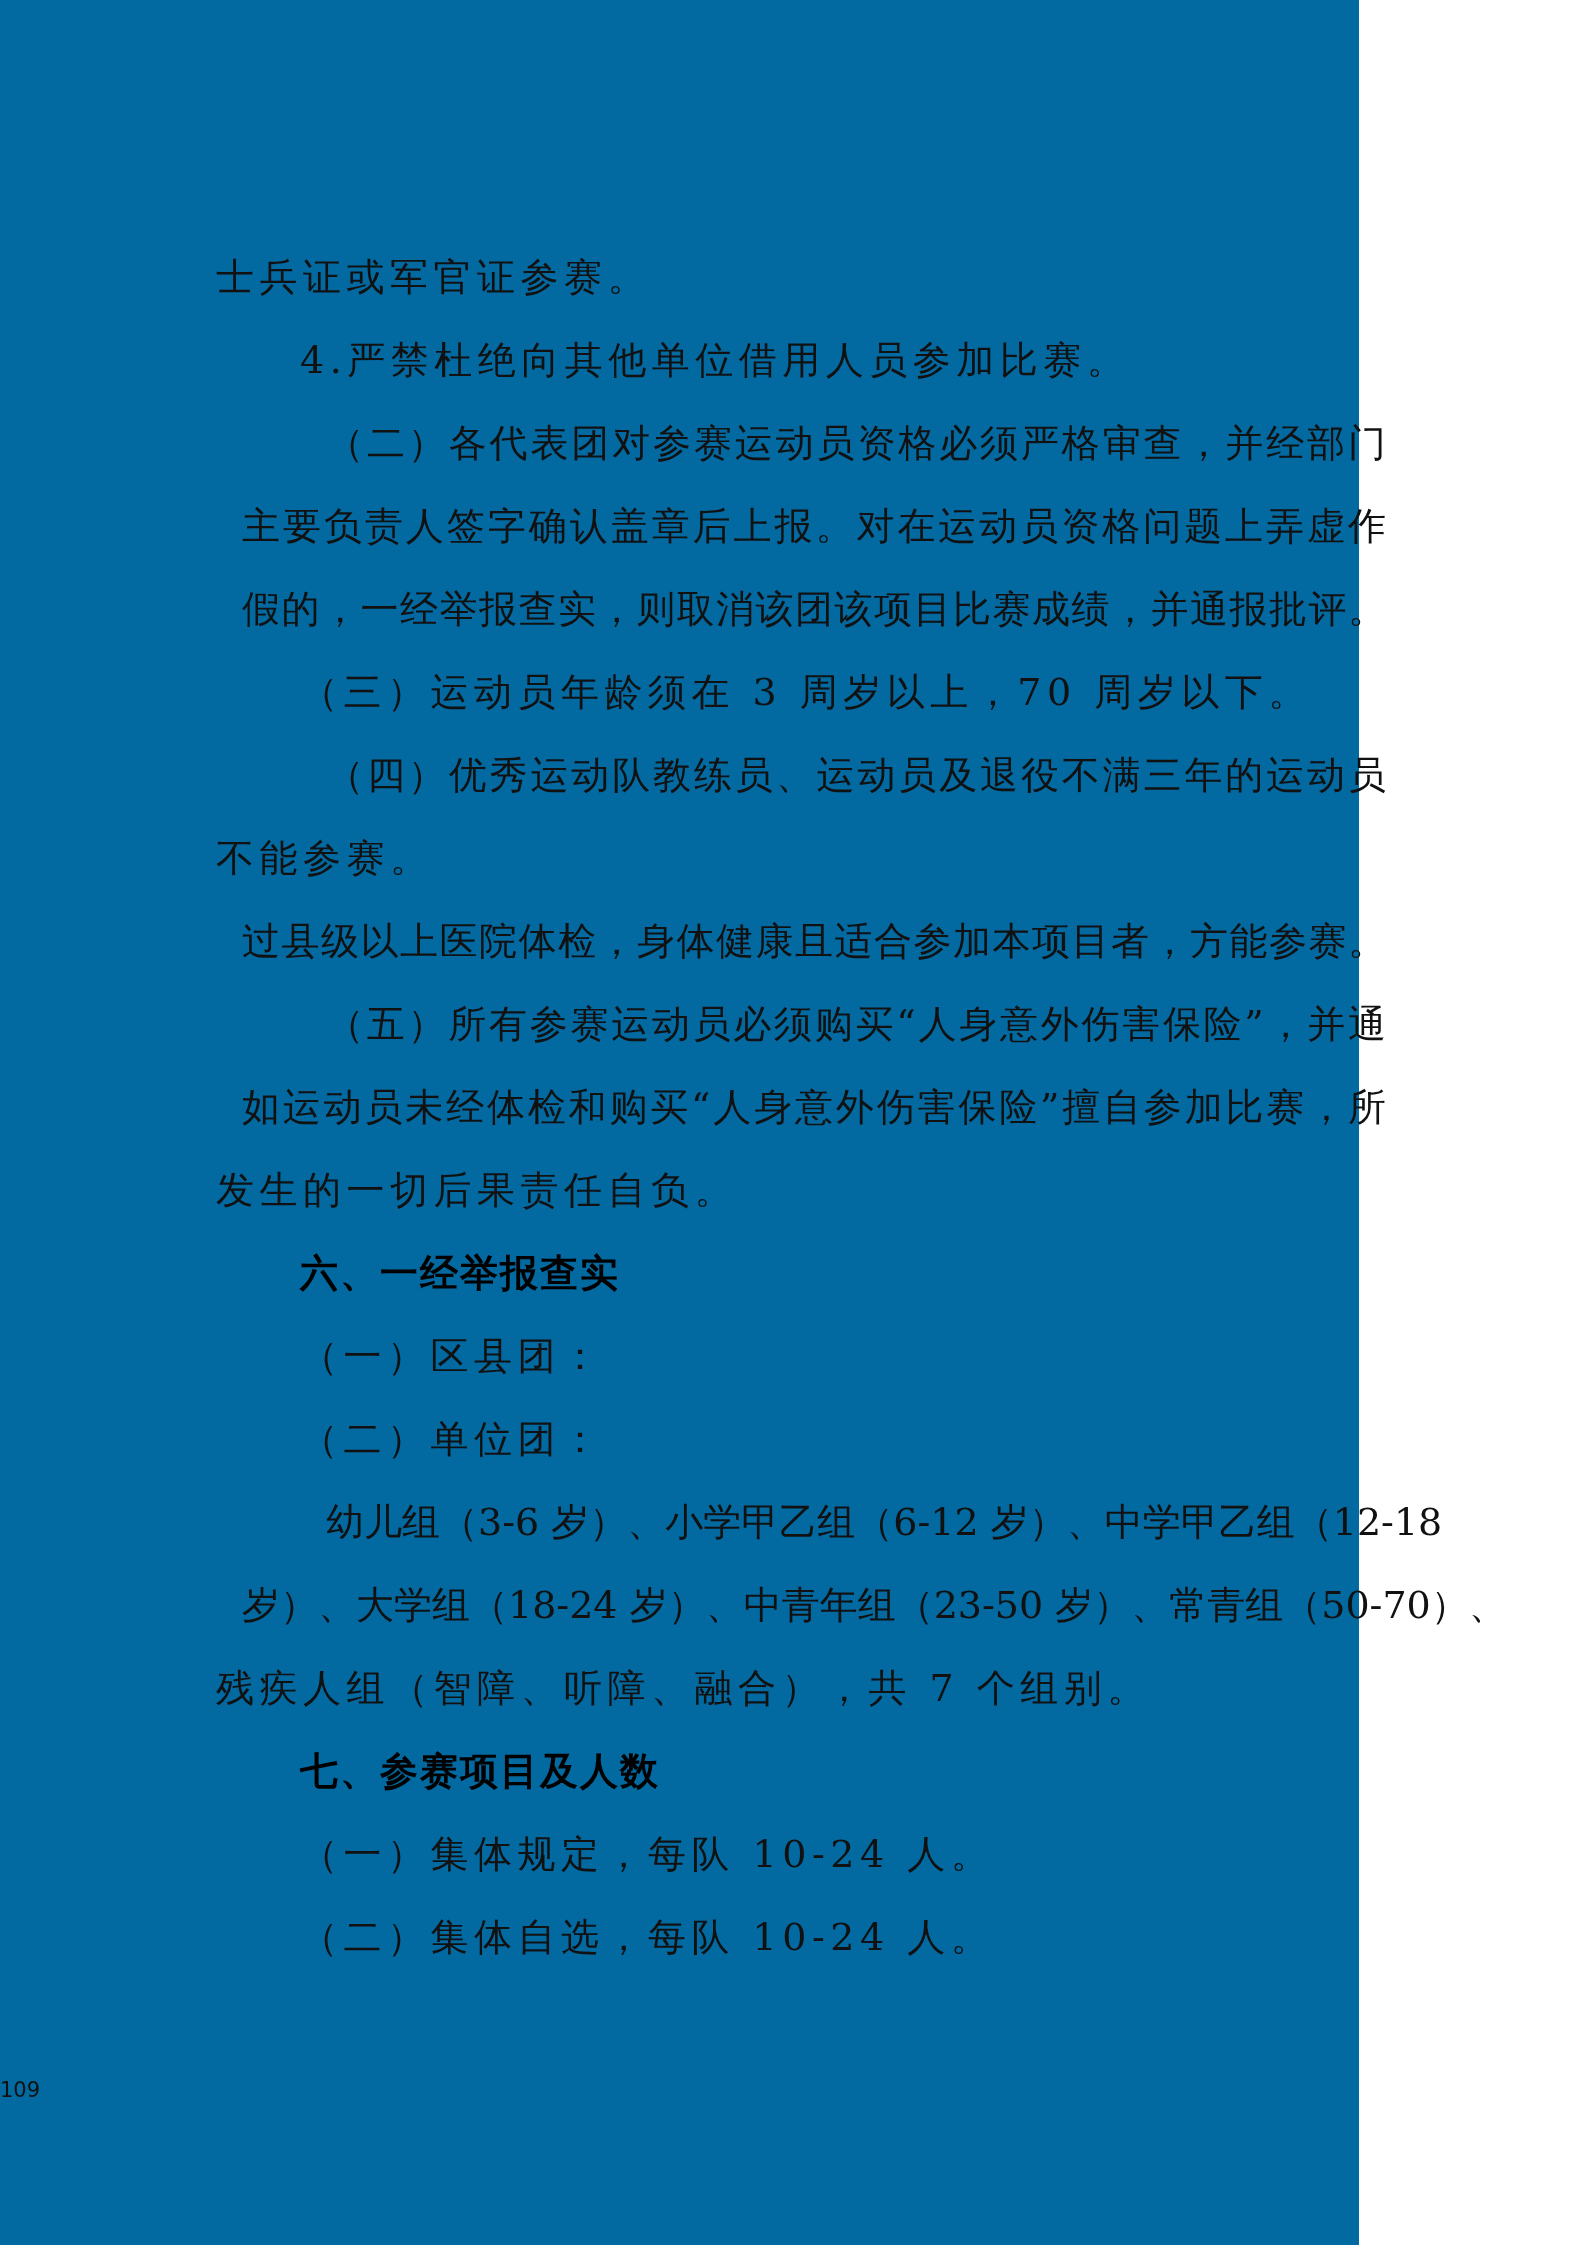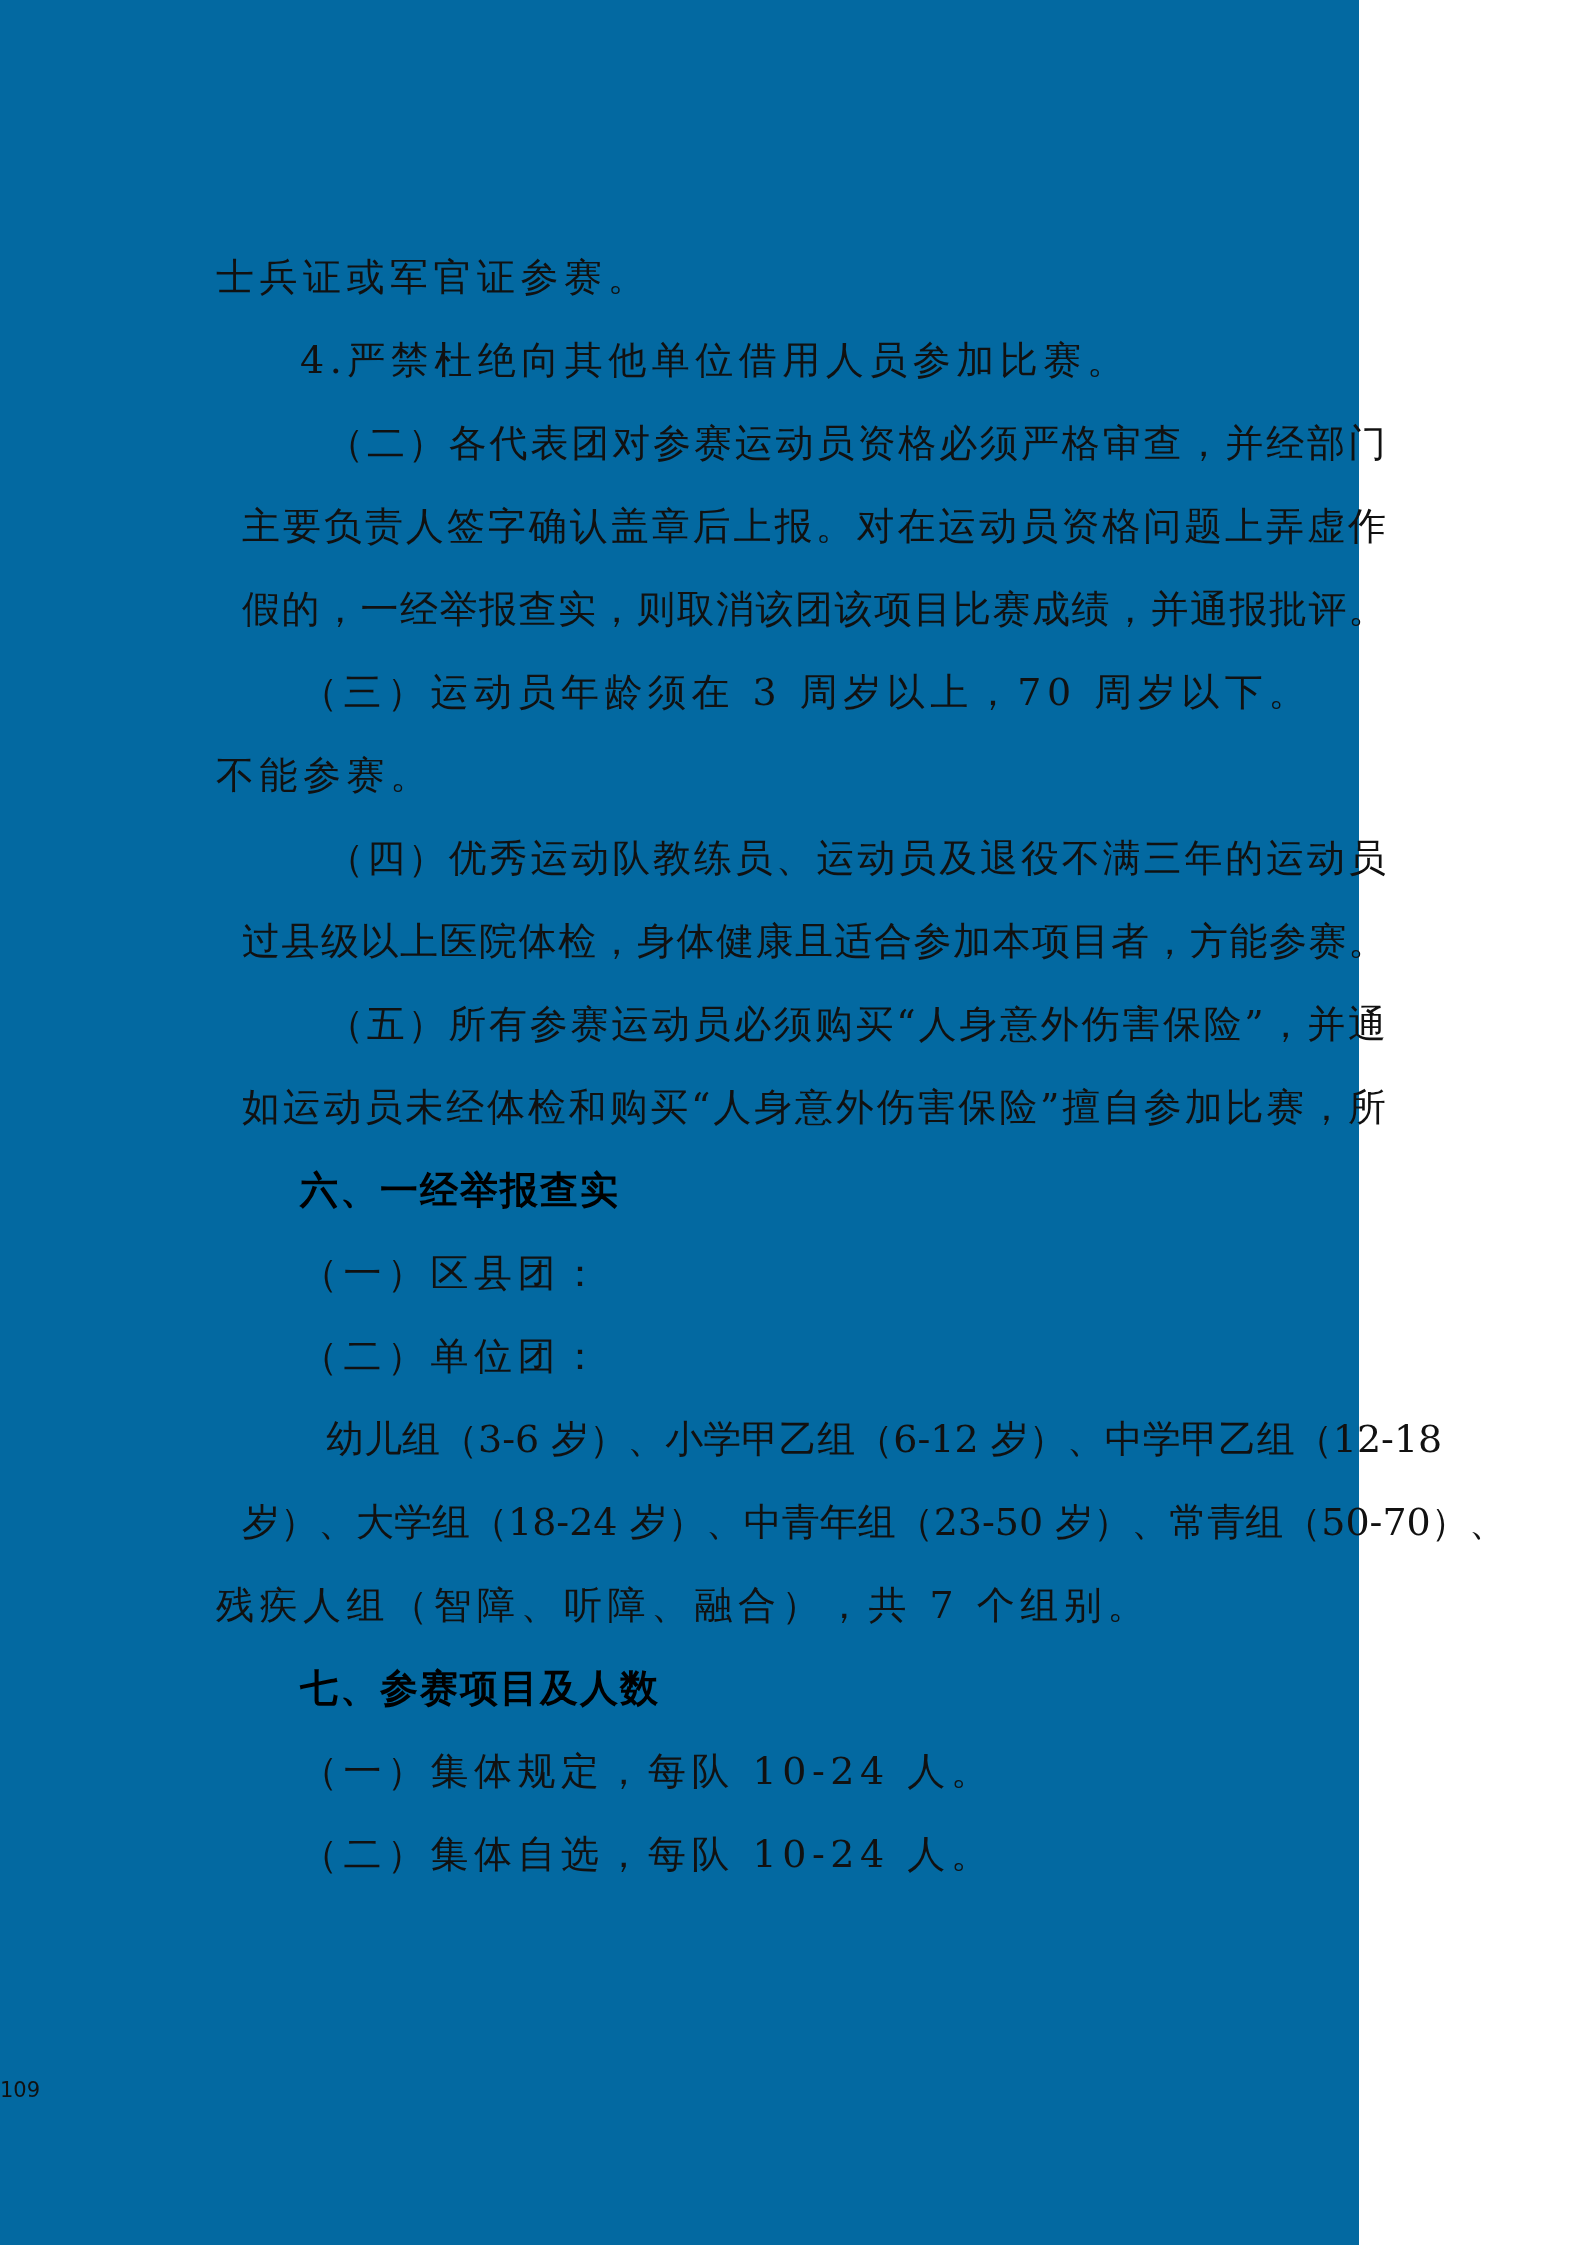--- a/index.html
+++ b/index.html
@@ -84,8 +84,8 @@
 
     <div class="line indent">（三）运动员年龄须在 3 周岁以上，70 周岁以下。</div>
 
+    <div class="line justify indent">（四）优秀运动队教练员、运动员及退役不满三年的运动员</div>
     <div class="line">不能参赛。</div>
-    <div class="line justify indent">（四）优秀运动队教练员、运动员及退役不满三年的运动员</div>
 
     <div class="line justify">过县级以上医院体检，身体健康且适合参加本项目者，方能参赛。</div>
     <div class="line justify indent">（五）所有参赛运动员必须购买“人身意外伤害保险”，并通</div>

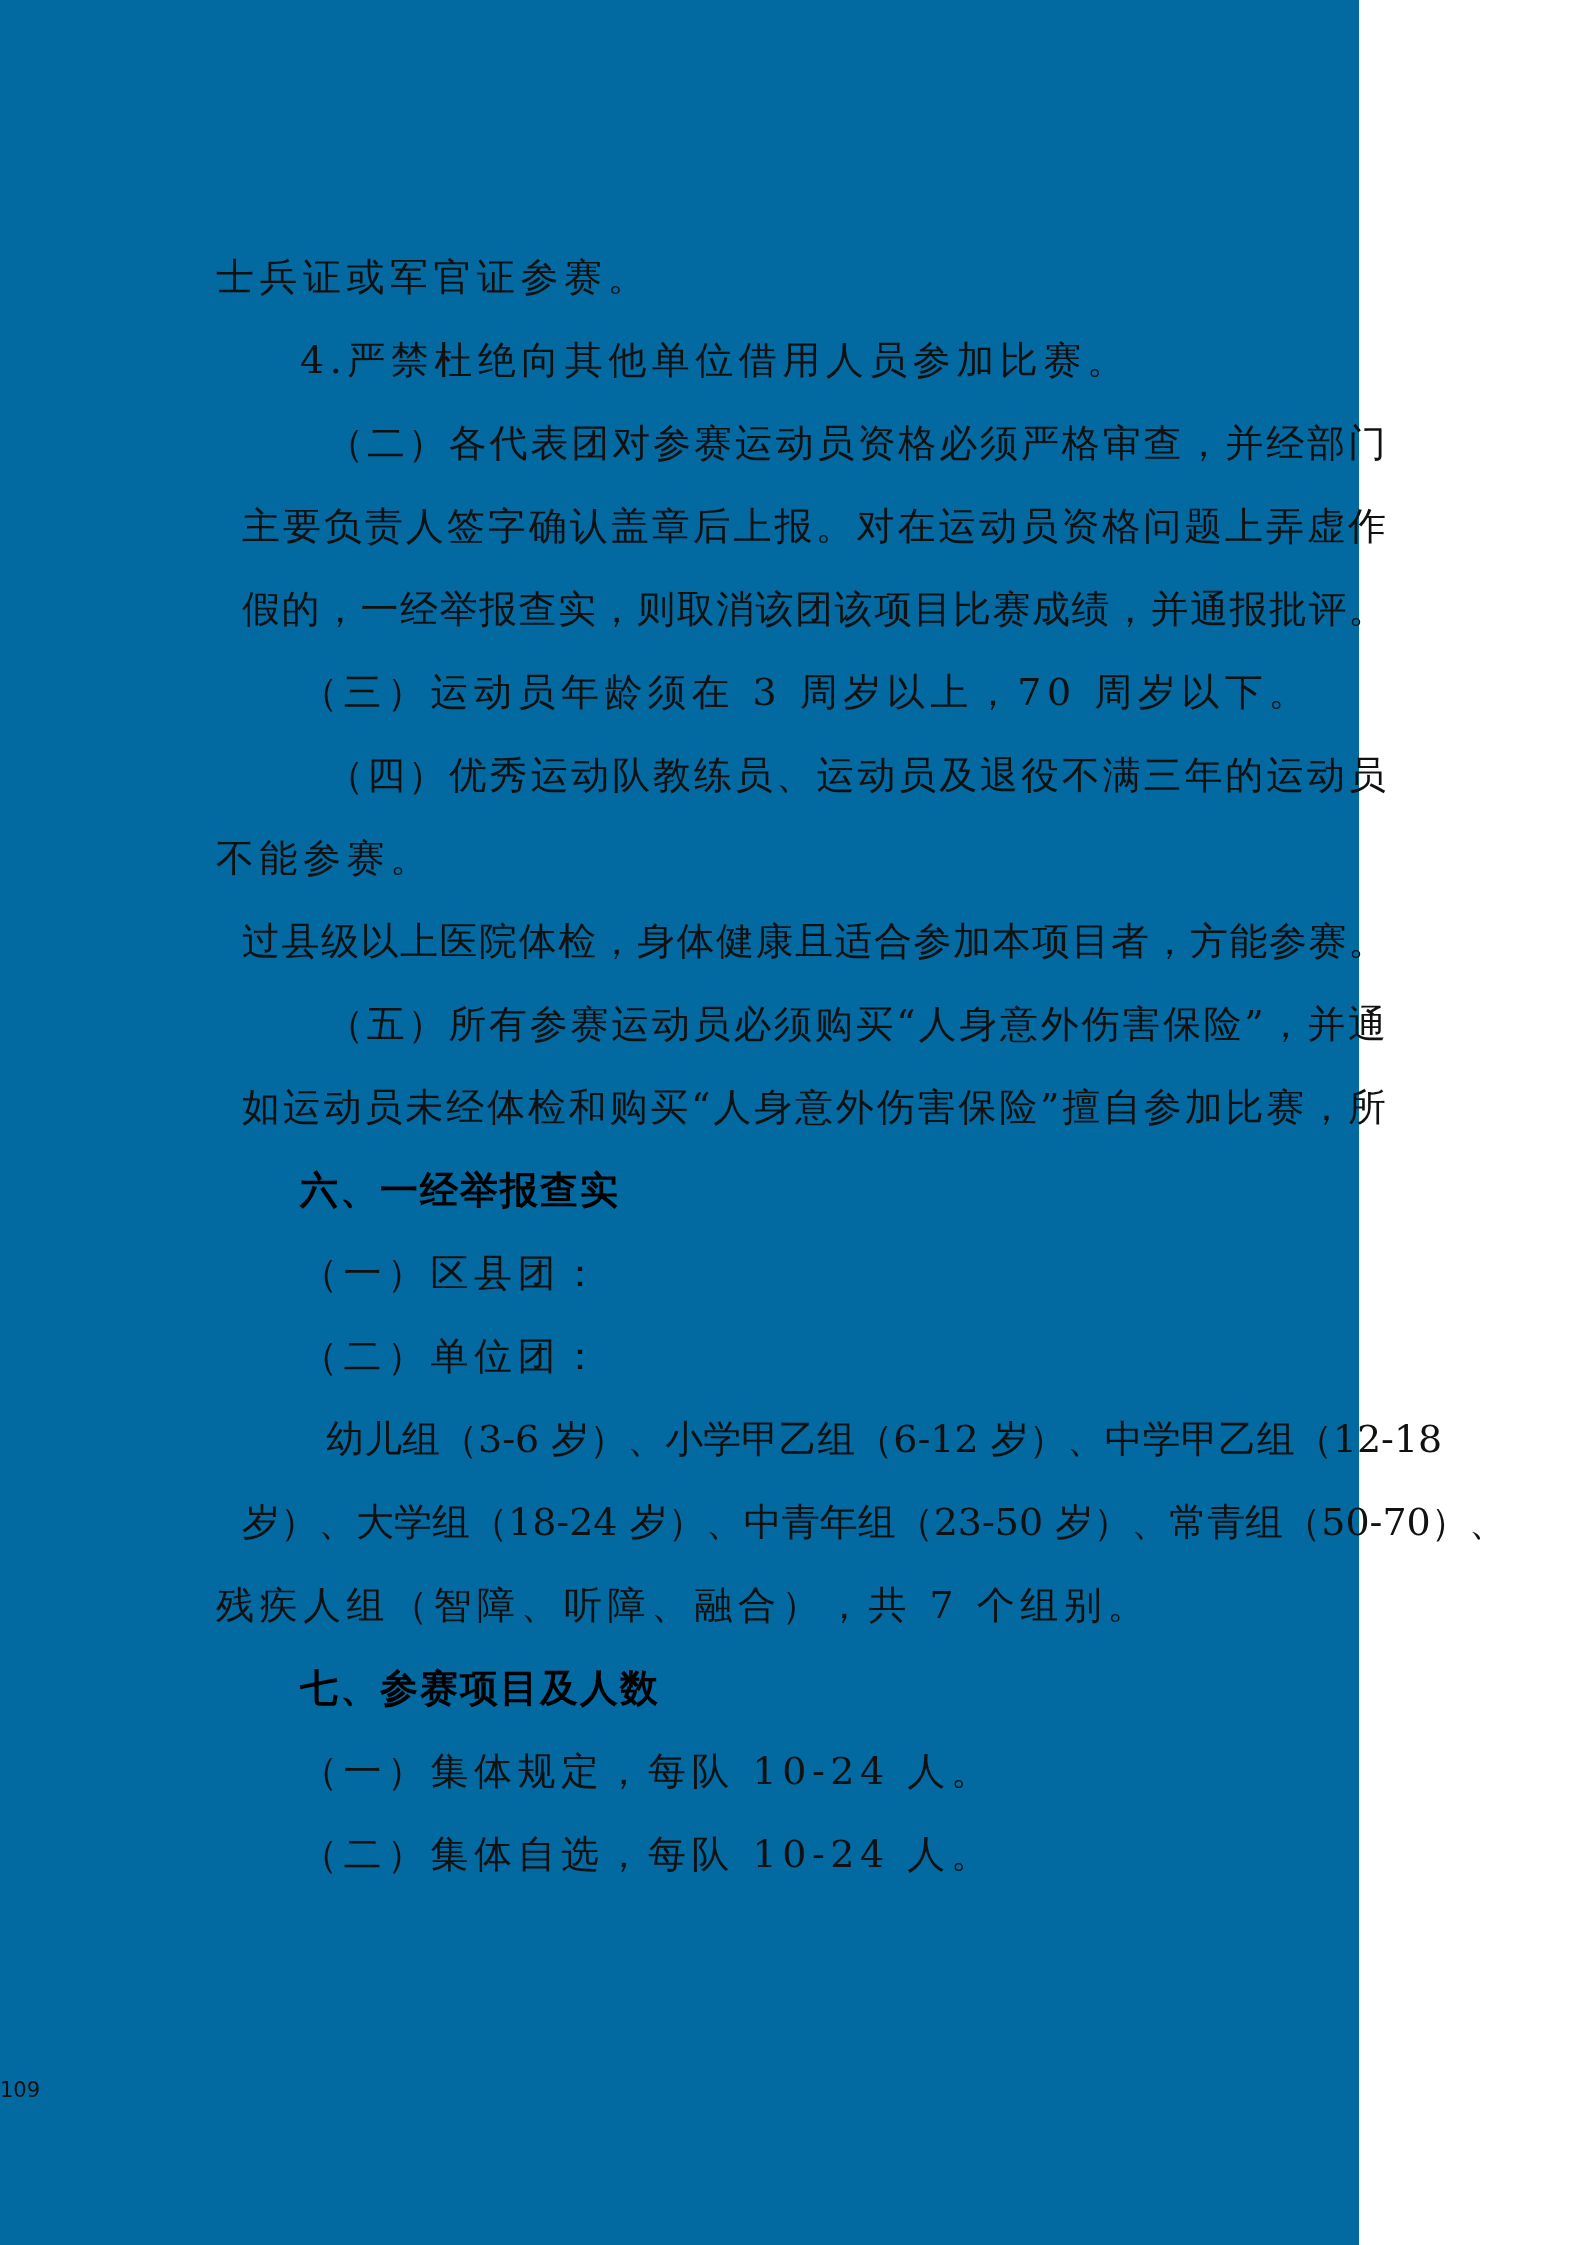--- a/index.html
+++ b/index.html
@@ -90,6 +90,7 @@
     <div class="line justify">过县级以上医院体检，身体健康且适合参加本项目者，方能参赛。</div>
     <div class="line justify indent">（五）所有参赛运动员必须购买“人身意外伤害保险”，并通</div>
     <div class="line justify">如运动员未经体检和购买“人身意外伤害保险”擅自参加比赛，所</div>
+    <div class="line">发生的一切后果责任自负。</div>
 
     <div class="heading">六、一经举报查实</div>
     <div class="line indent">（一）区县团：</div>

